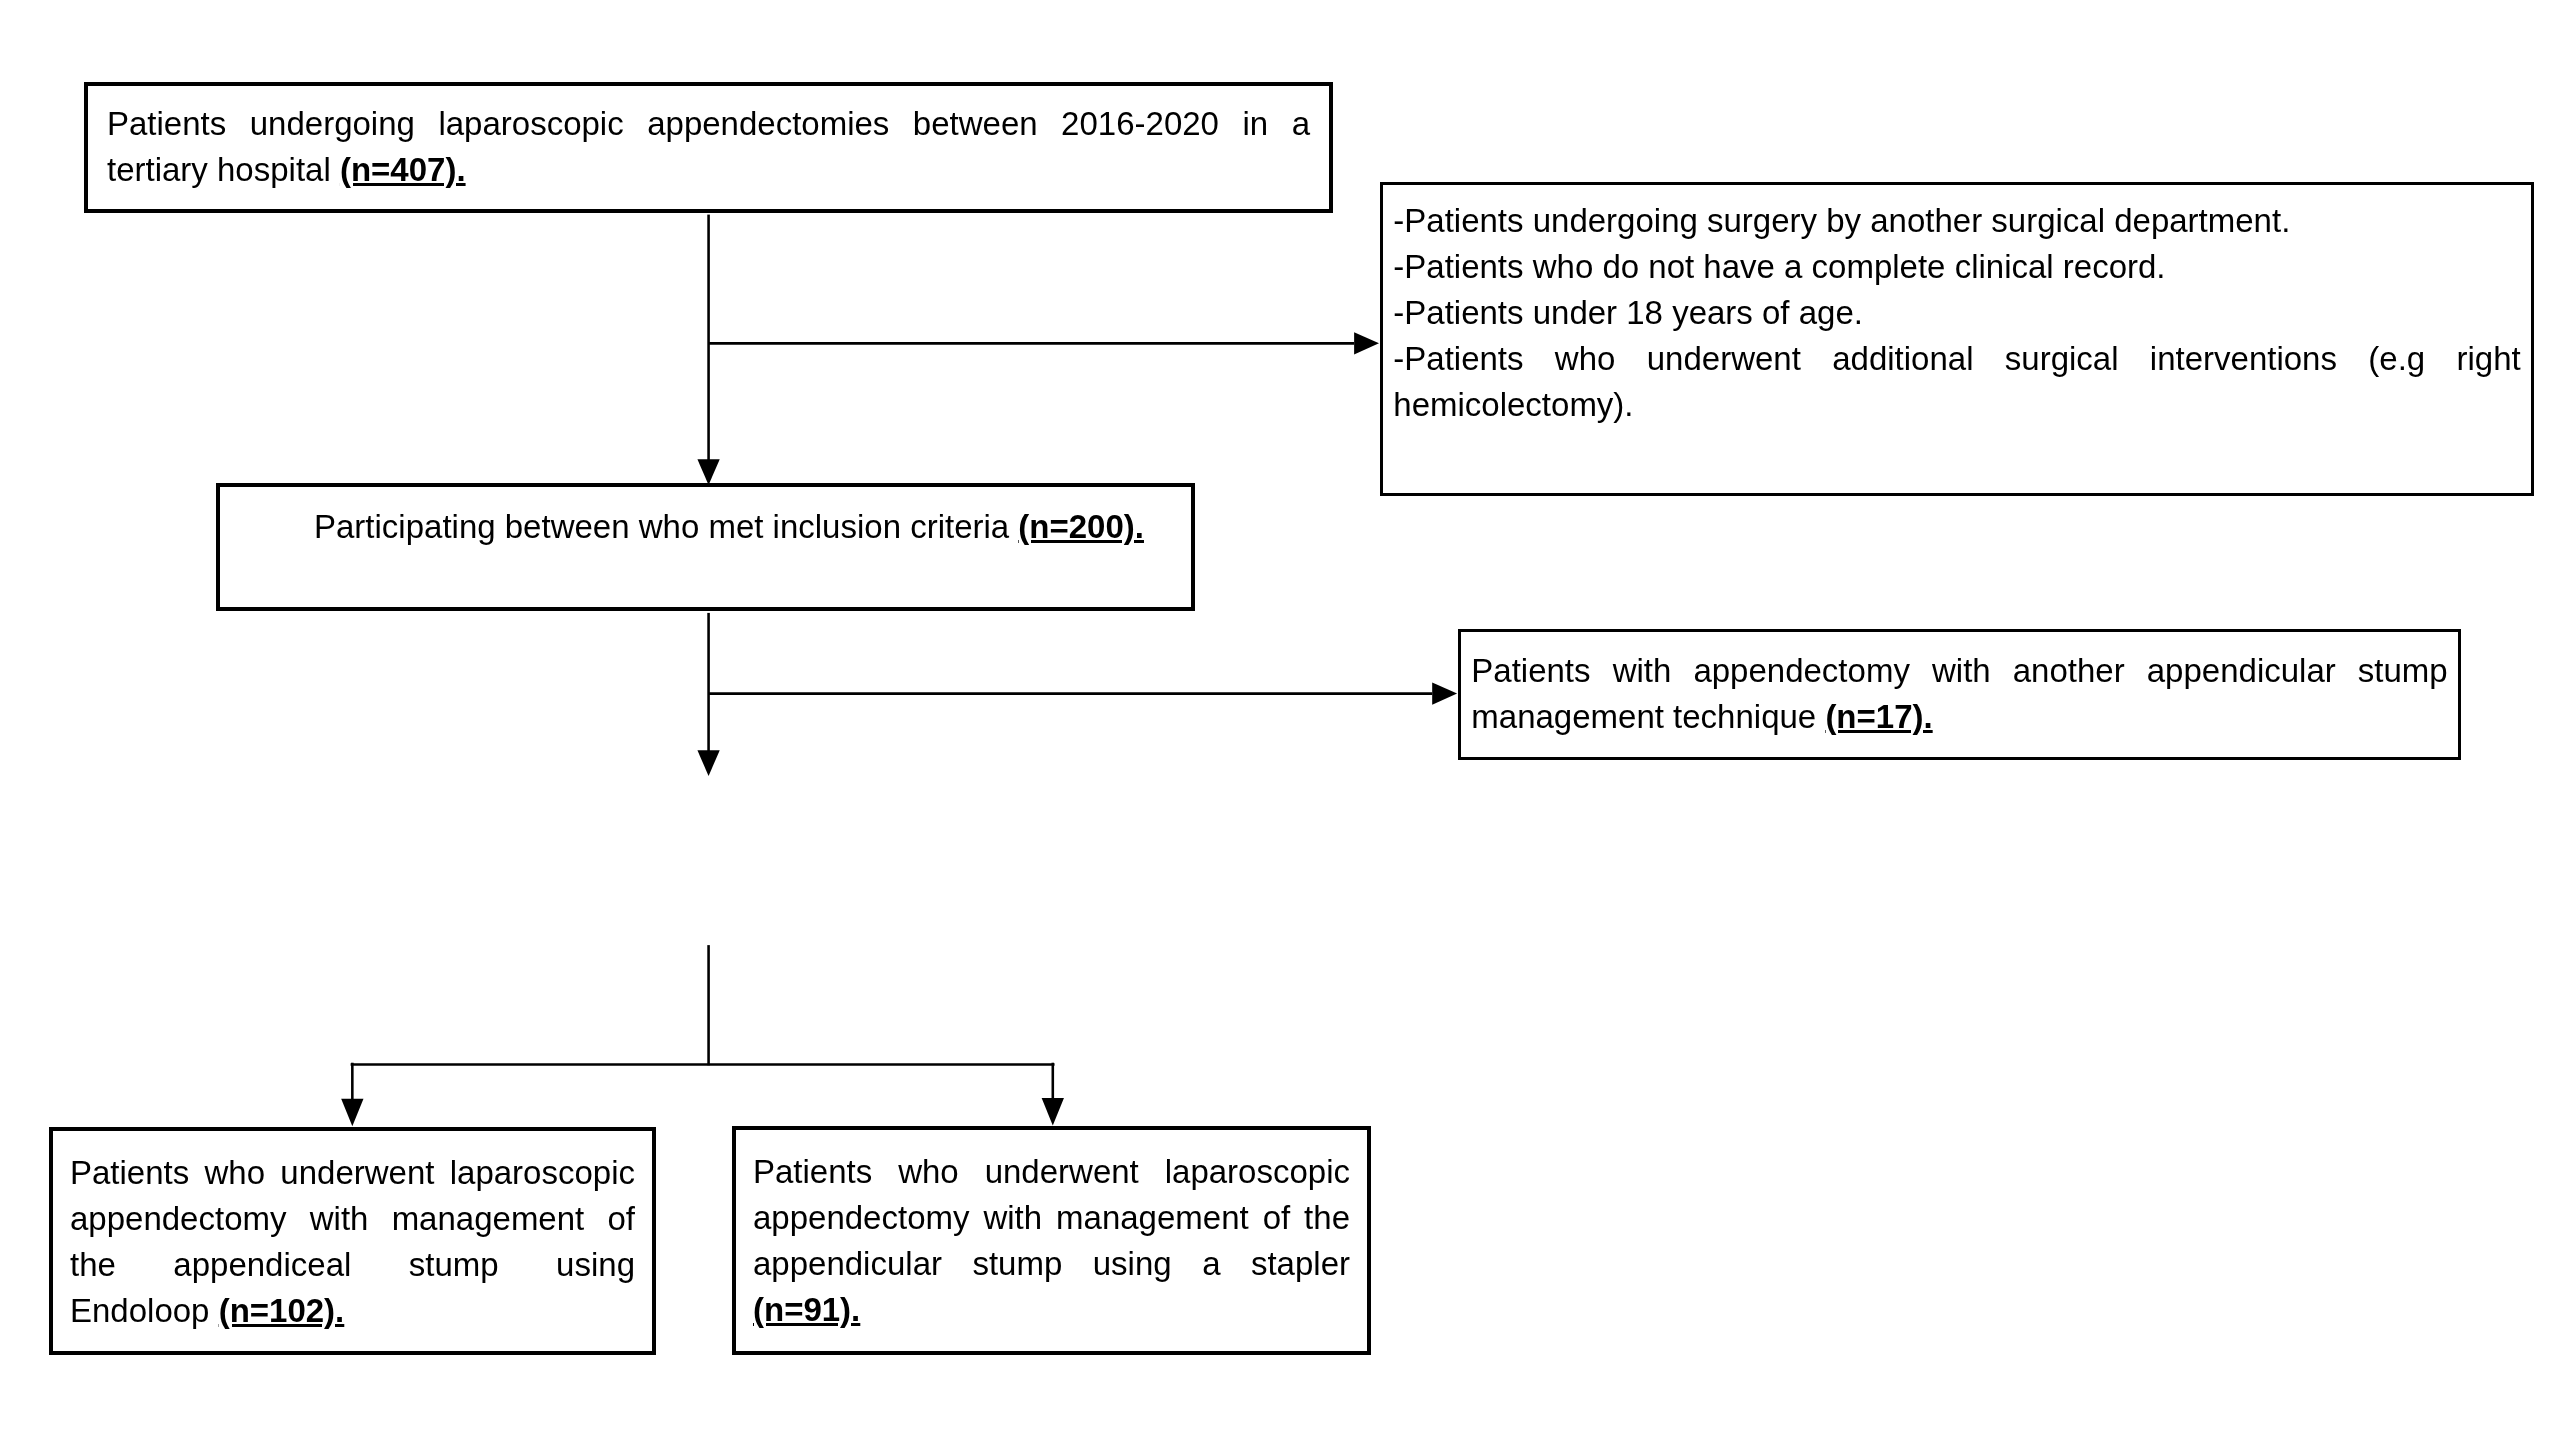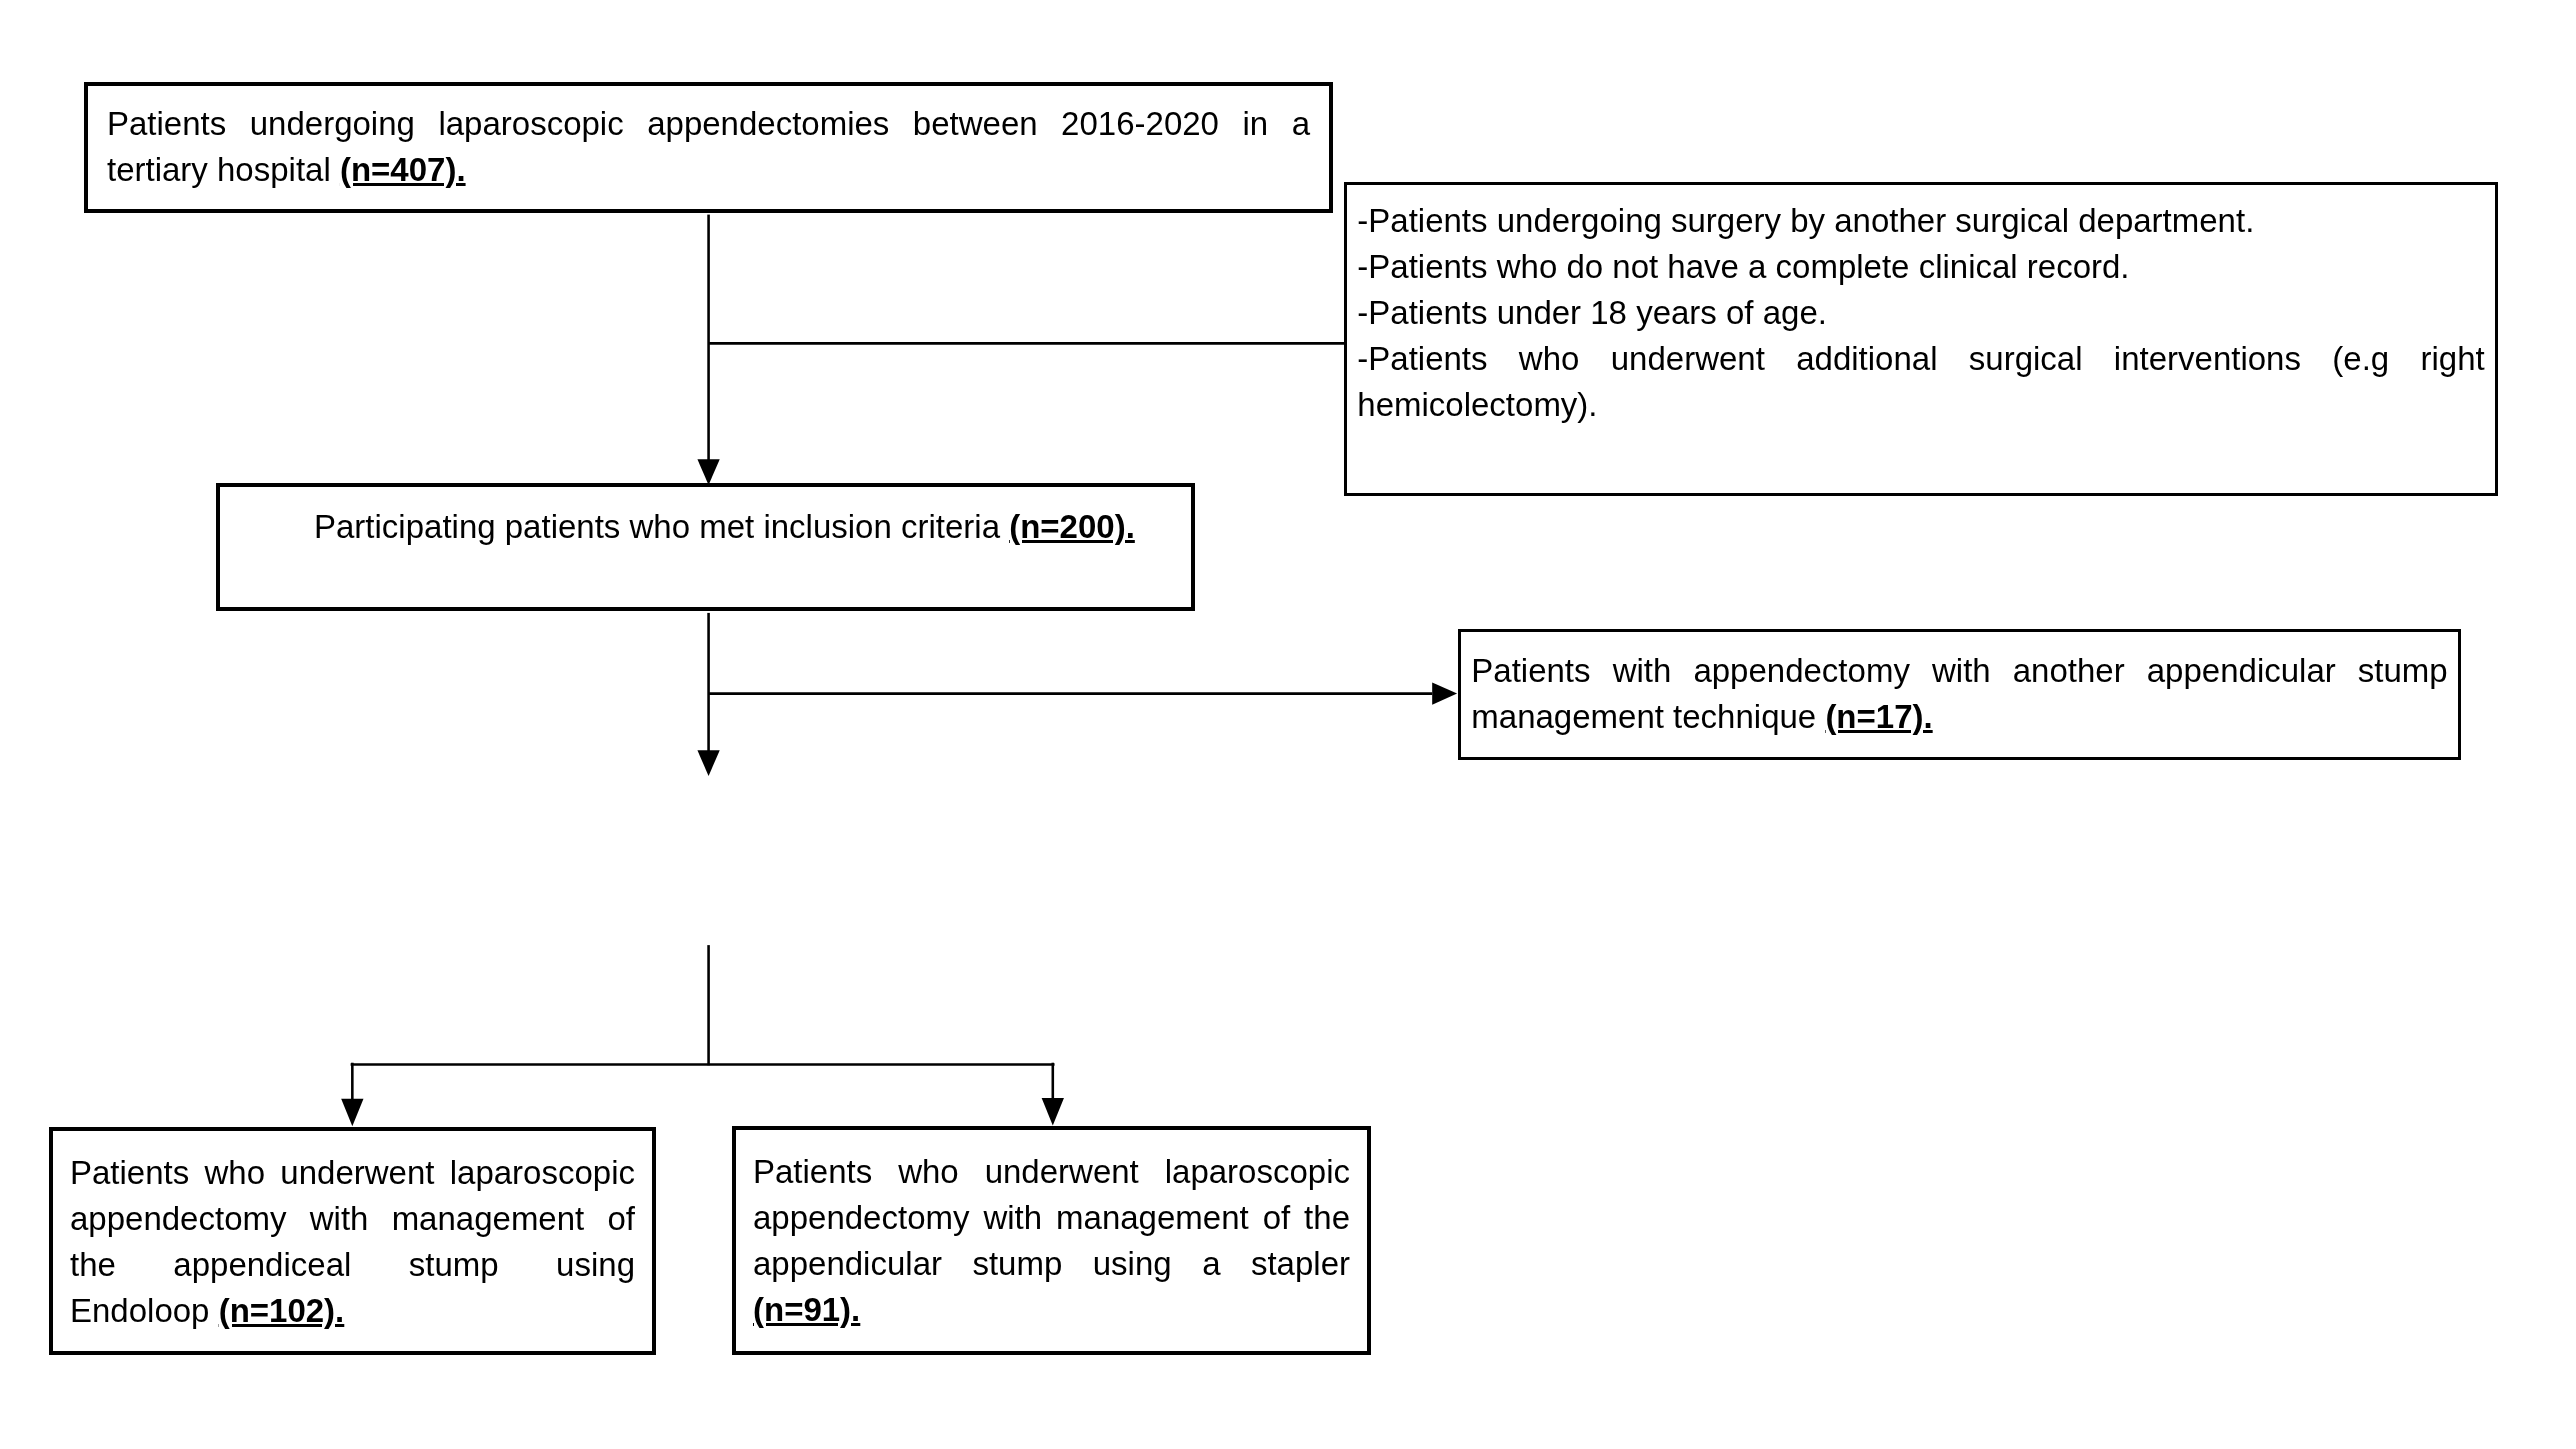--- a/index.html
+++ b/index.html
@@ -30,7 +30,7 @@
   b{font-weight:bold;text-decoration:underline;}
   
   #box-initial   {left:84px;   top:82px;   width:1249px; height:131px; padding:14.6px 19px;}
-  #box-excl1     {left:1344px; top:182px;  width:1154px; height:314px; padding:13px 10.3px;}
+  #box-excl1     {left:1380px; top:182px;  width:1154px; height:314px; padding:13px 10.3px;}
   #box-inclusion {left:216px;  top:483px;  width:979px; height:128px; padding:17px 17px;}
   #box-excl2     {left:1458px; top:629px;  width:1003px; height:131px; padding:15.5px 10.3px;}
   #box-protocol  {left:283px;  top:776px;  width:846px;  height:167px; padding:13.7px 12px;}

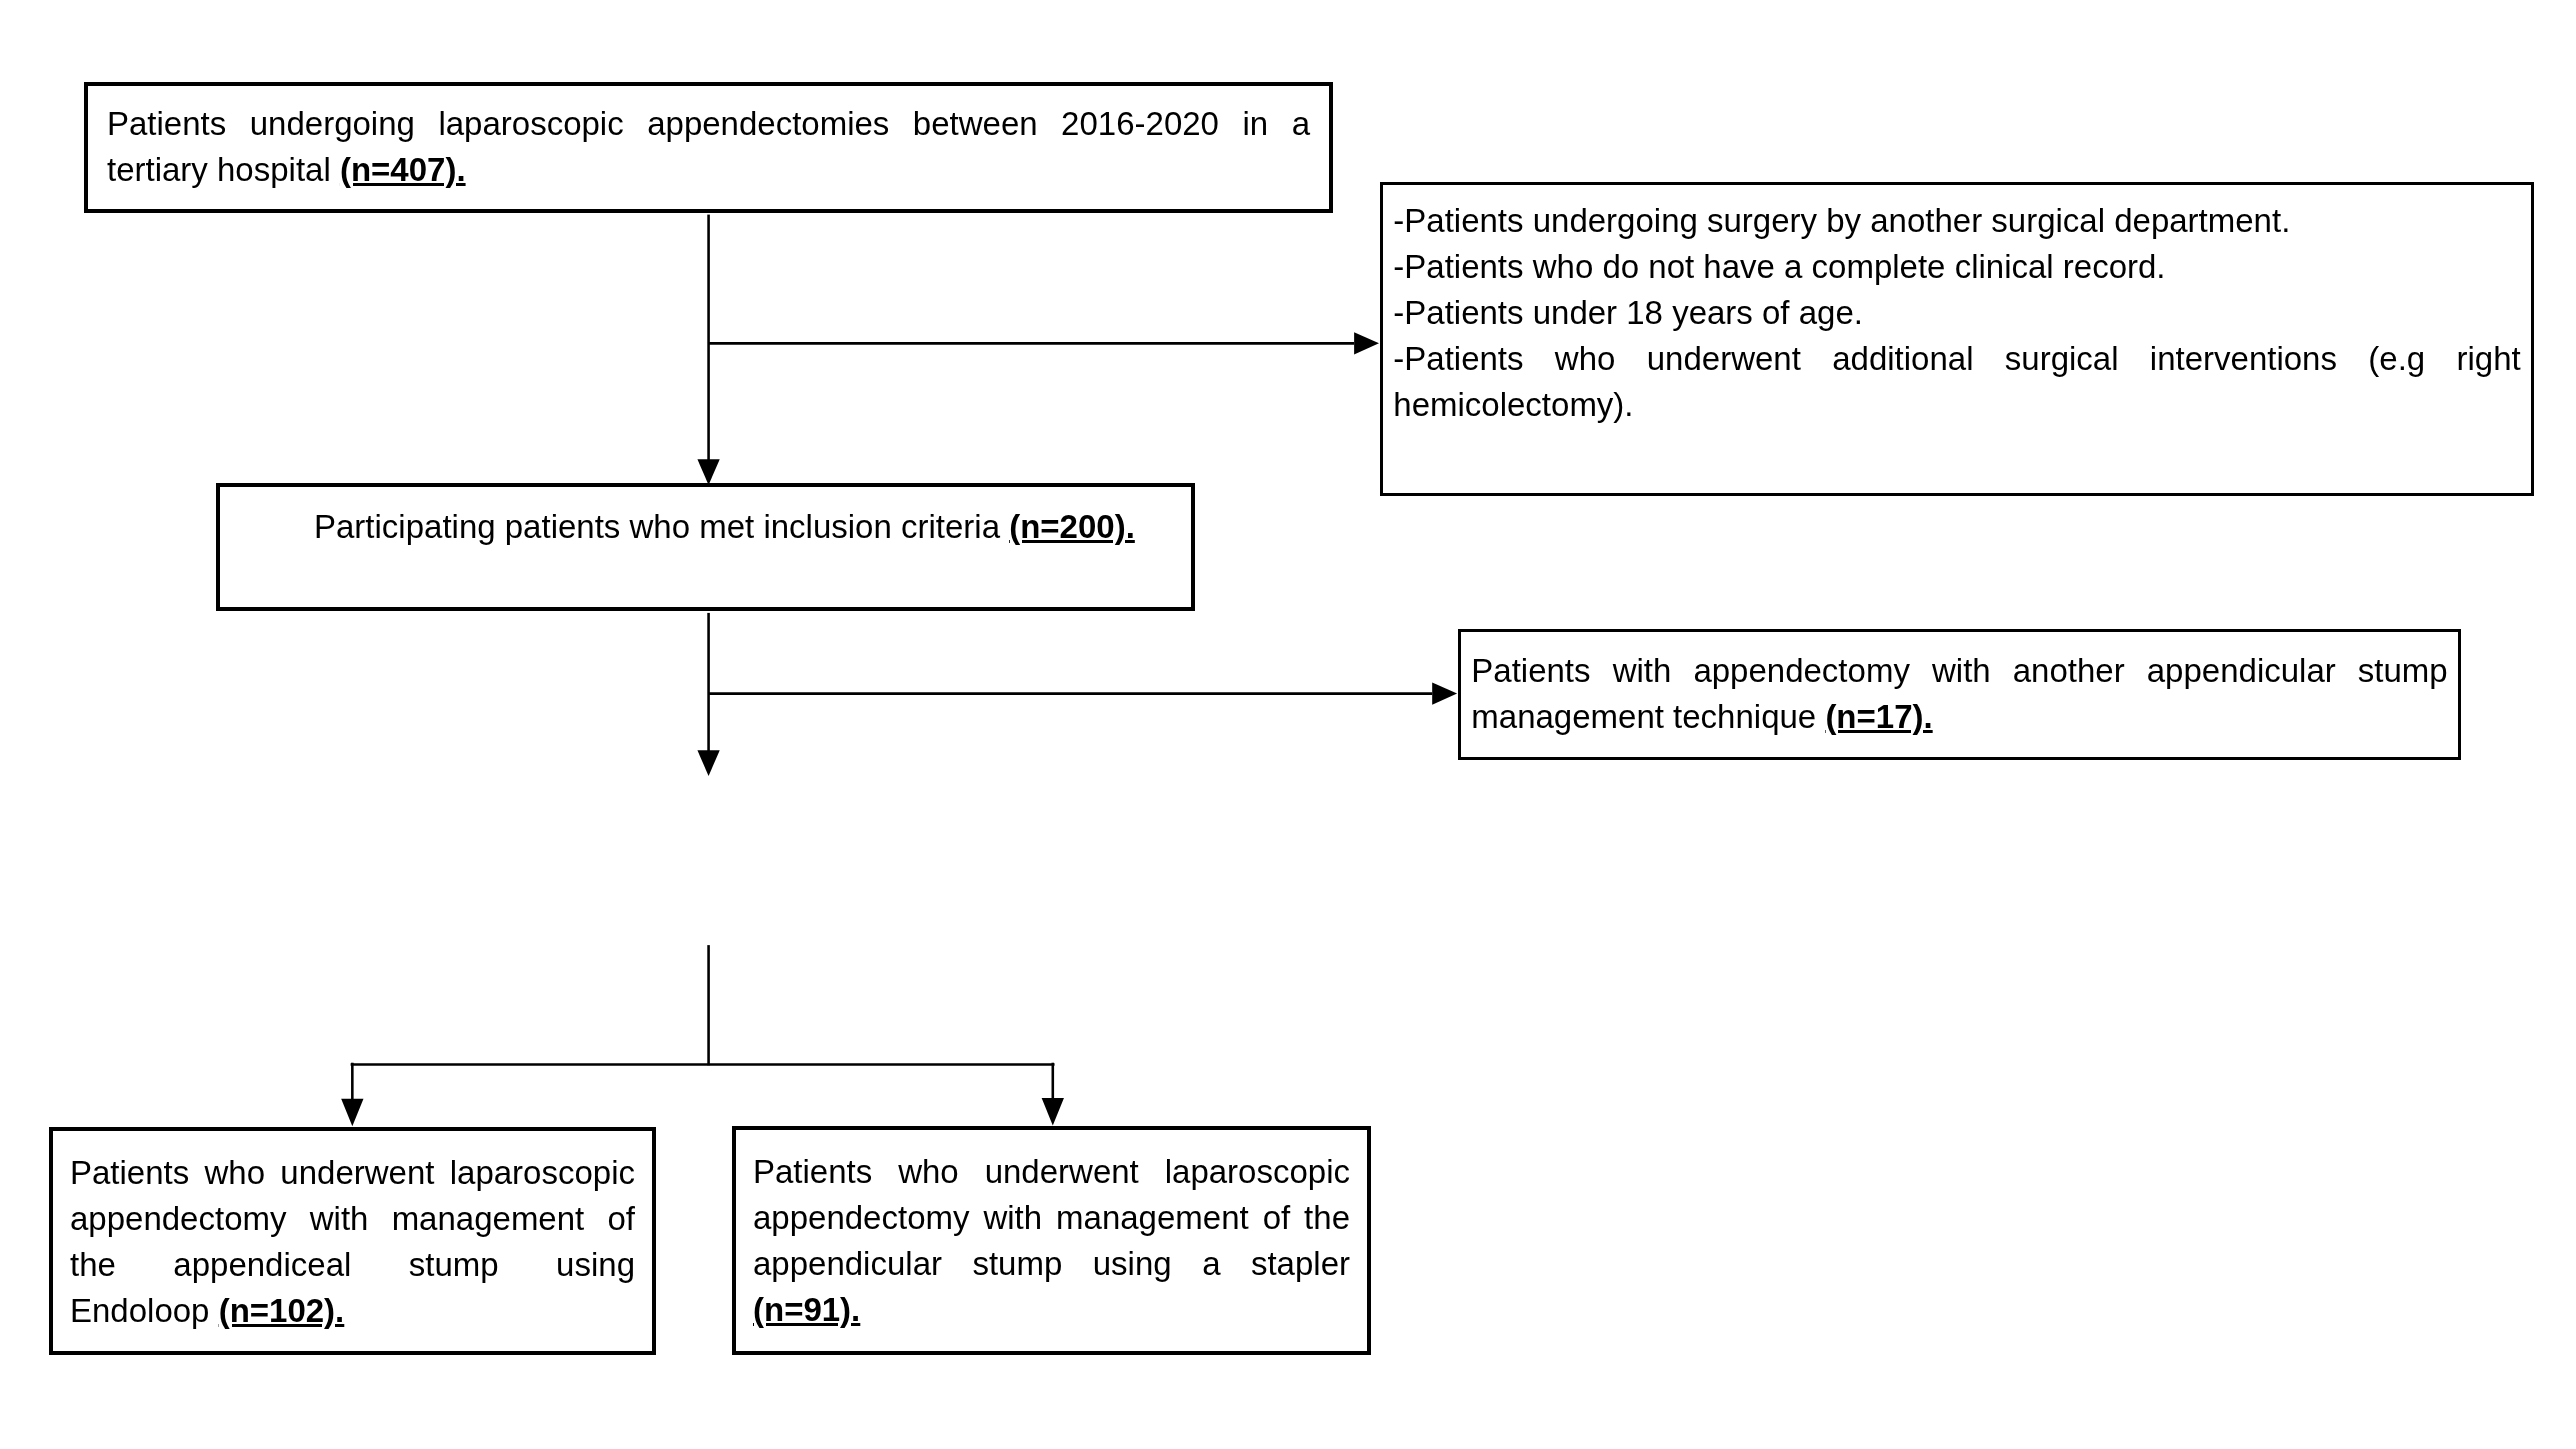--- a/index.html
+++ b/index.html
@@ -81,7 +81,7 @@
   </div>
 
   <div class="box" id="box-inclusion">
-    <p class="indent"><span>Participating patients who met inclusion criteria </span><b>(n=200).</b></p>
+    <p class="indent"><span>Participating between who met inclusion criteria </span><b>(n=200).</b></p>
   </div>
 
   <div class="box thin" id="box-excl2">

